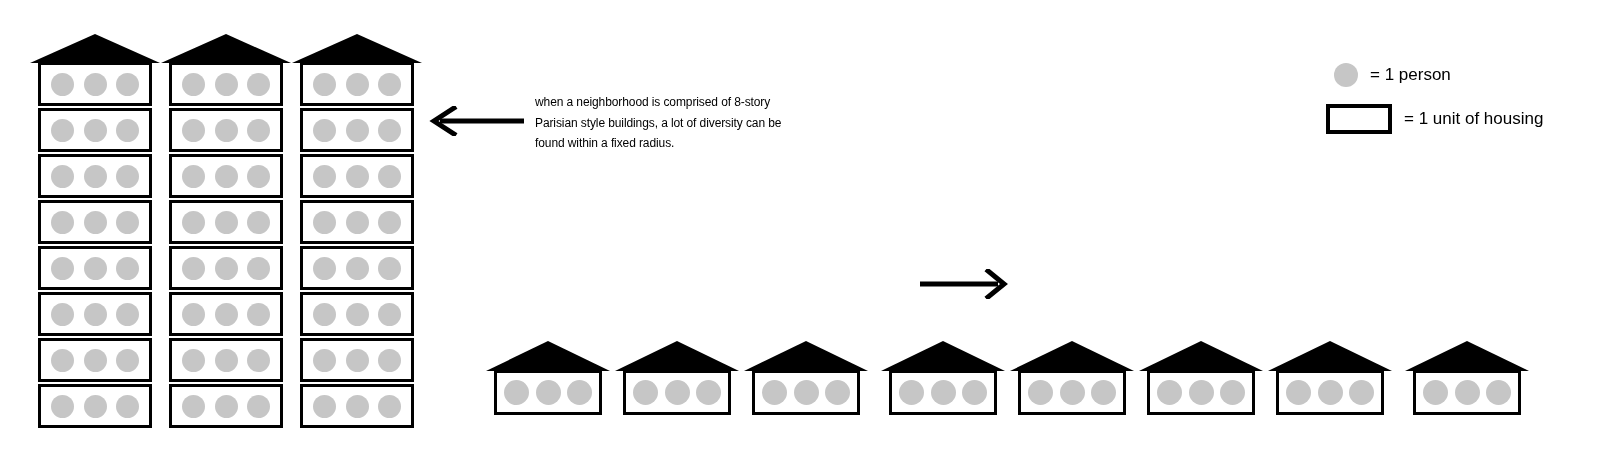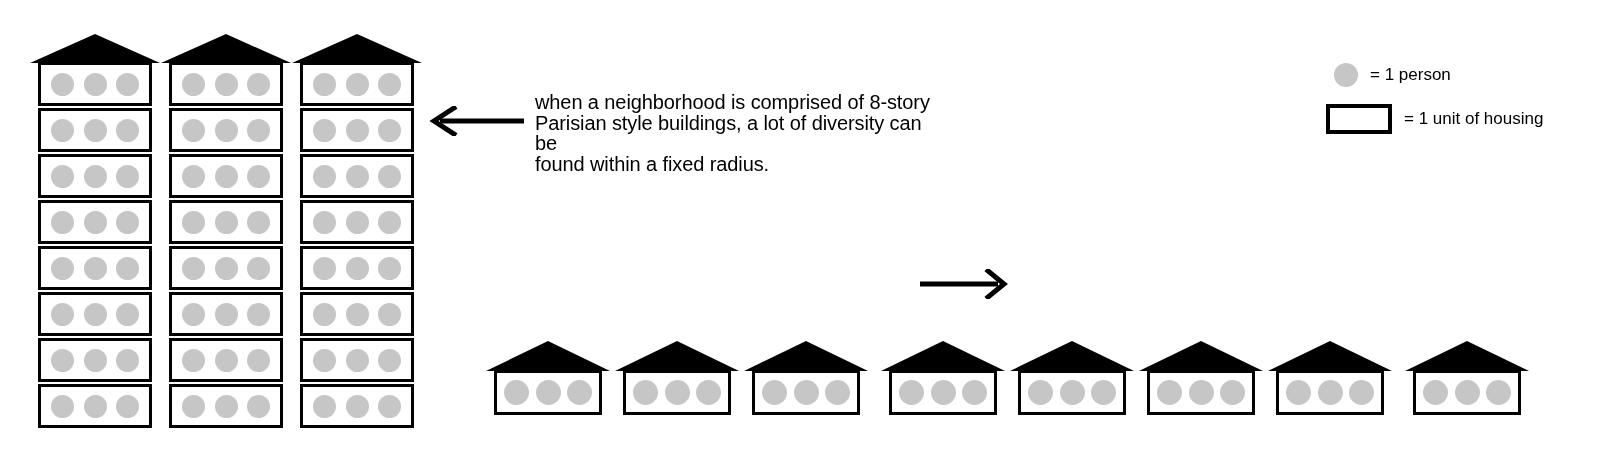--- a/index.html
+++ b/index.html
@@ -84,7 +84,7 @@
     white-space: nowrap;
   }
   .annotation .desc {
-    font-size: 20px;
+    font-size: 12px;
     font-weight: normal;
     line-height: 20.5px;
     letter-spacing: -0.1px;

